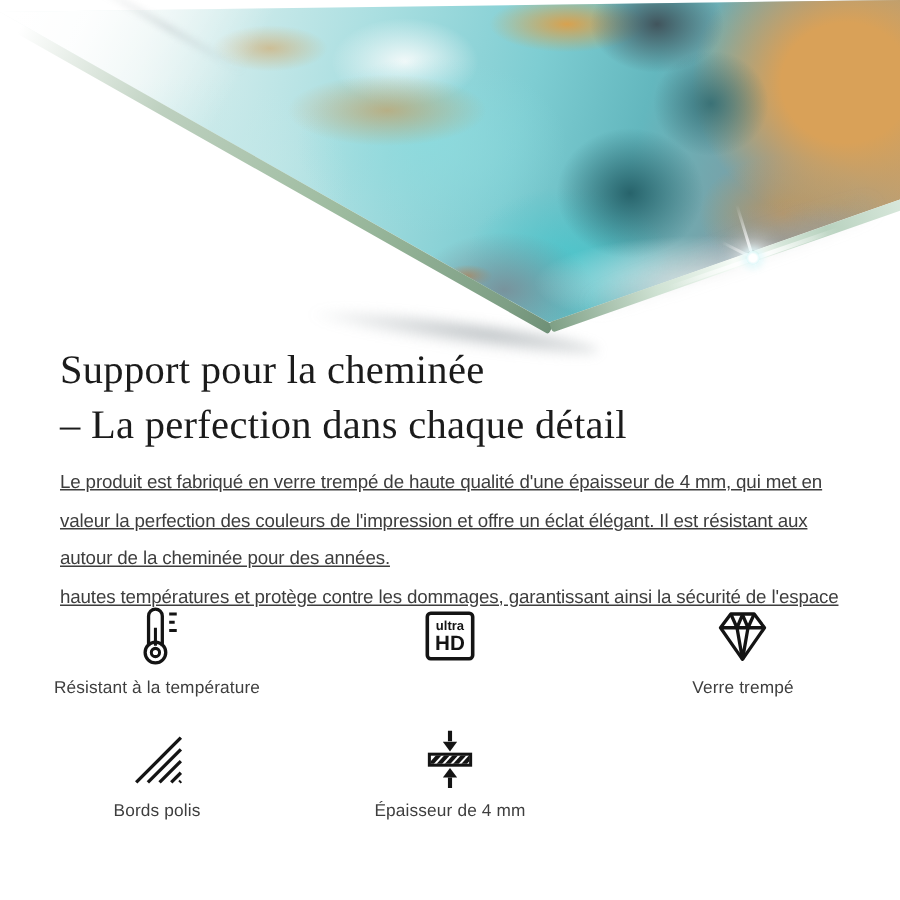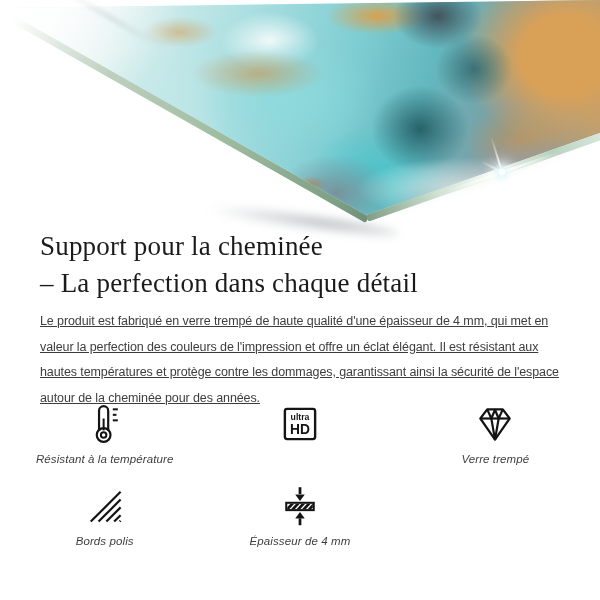--- a/index.html
+++ b/index.html
@@ -127,8 +127,8 @@
   <div class="desc">
     <div>Le produit est fabriqué en verre trempé de haute qualité d'une épaisseur de 4 mm, qui met en</div>
     <div>valeur la perfection des couleurs de l'impression et offre un éclat élégant. Il est résistant aux</div>
+    <div>autour de la cheminée pour des années.</div>
     <div>hautes températures et protège contre les dommages, garantissant ainsi la sécurité de l'espace</div>
-    <div>autour de la cheminée pour des années.</div>
   </div>
 
   <div class="features">

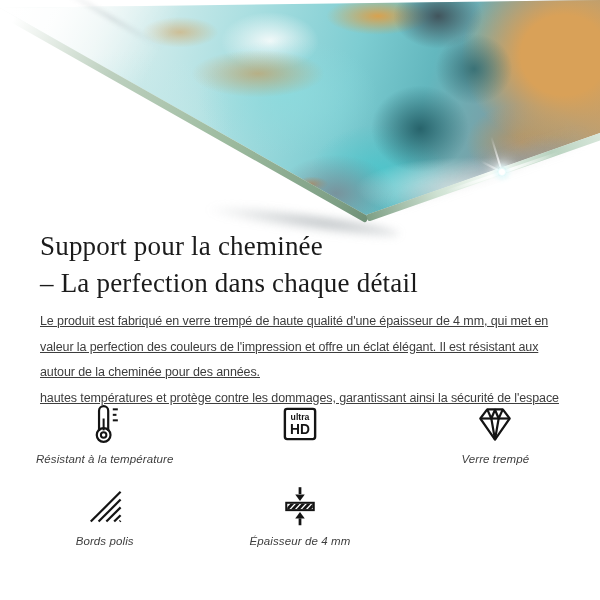--- a/index.html
+++ b/index.html
@@ -95,7 +95,7 @@
   }
   .feature{display:flex;flex-direction:column;align-items:center;}
   .feature .icon-box{height:44px;display:flex;align-items:center;justify-content:center;}
-  .feature .label{margin-top:7px;font-size:11.5px;color:#3e3e3e;letter-spacing:.1px;font-style:italic;}
+  .feature .label{margin-top:7px;font-size:11.5px;color:#3e3e3e;letter-spacing:.1px;}
   svg.fi{stroke:#141414;fill:none;stroke-width:2.4;}
   svg.fi text{stroke:none;fill:#141414;font-family:"Liberation Sans",sans-serif;font-weight:bold;}
 </style>

